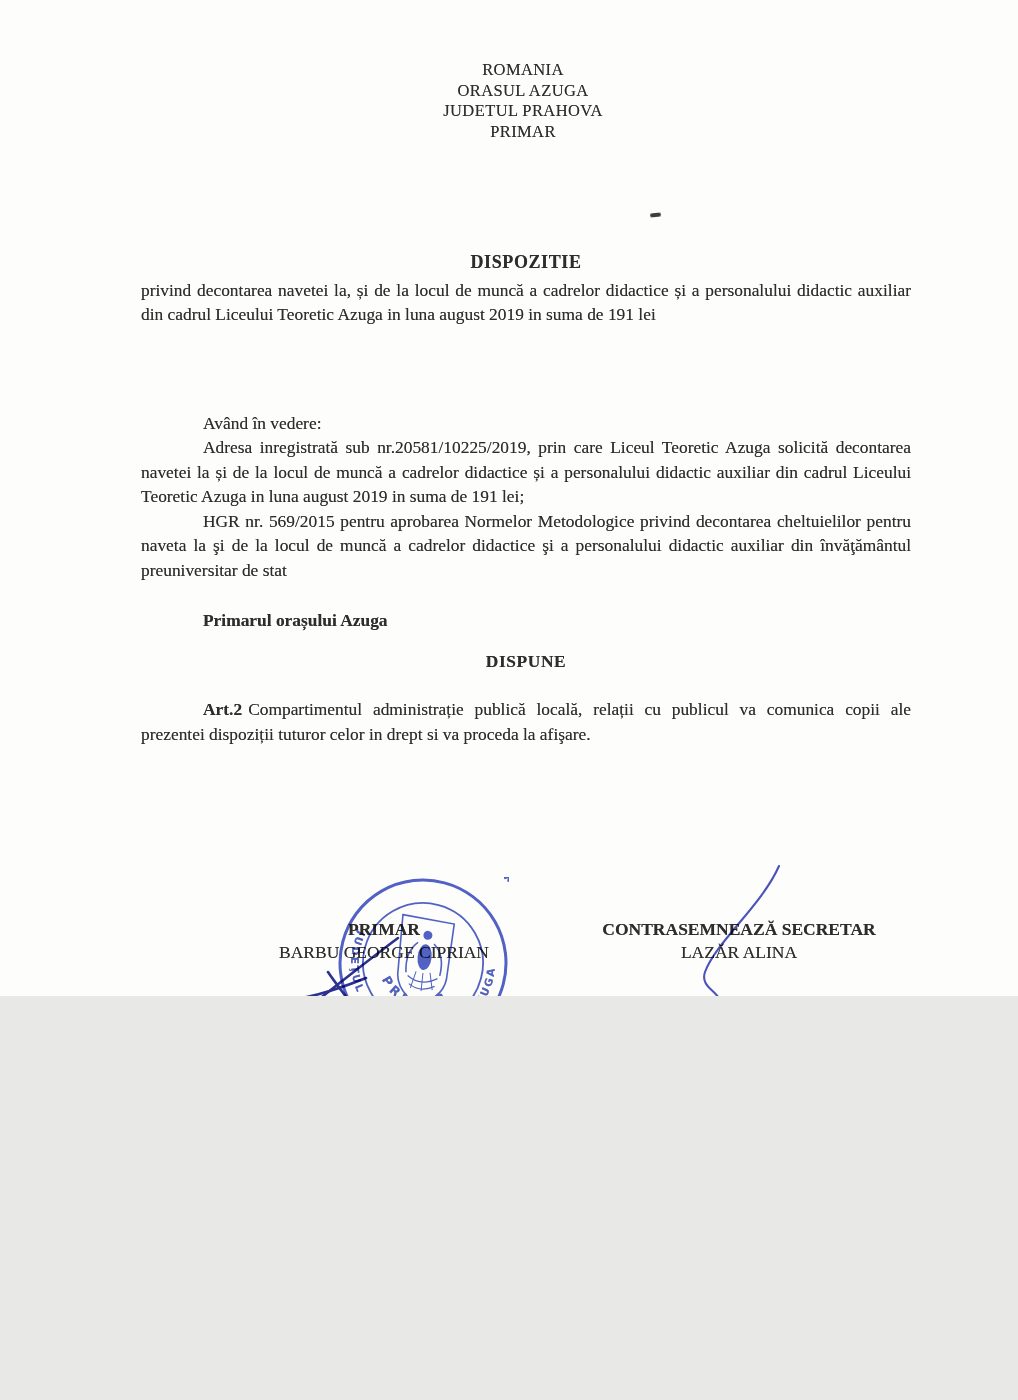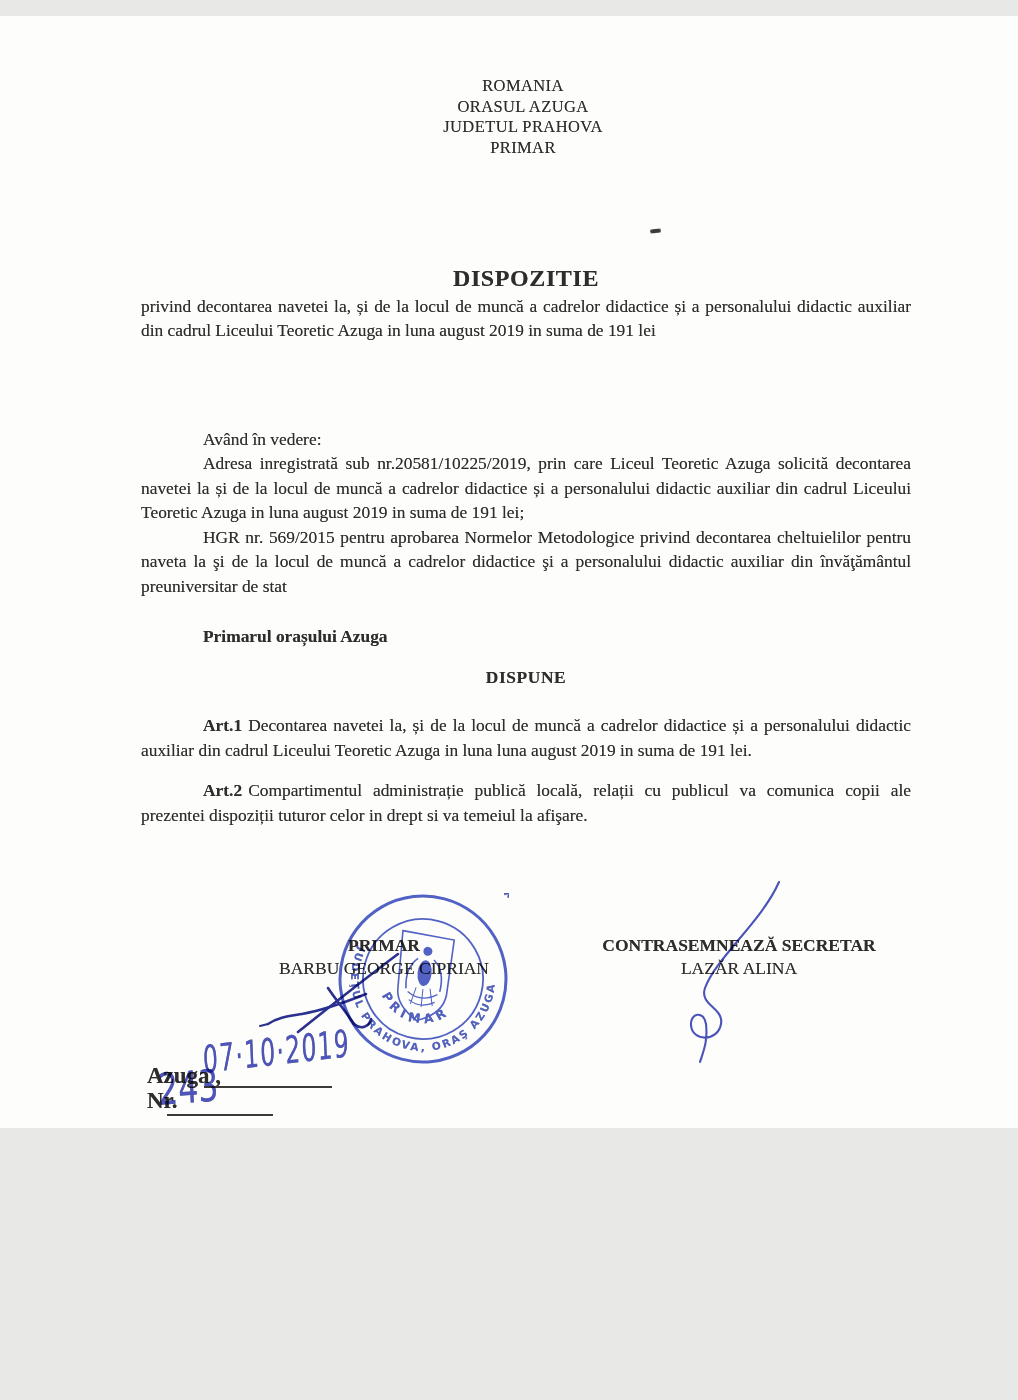--- a/index.html
+++ b/index.html
@@ -6,8 +6,8 @@
   html,body { background:#e8e8e6; }
   .page {
     position:relative;
-    width:1018px; height:1112px;
-    margin:16px auto;
+    width:1018px; height:996px;
+    margin:0 auto;
     background:#fdfdfb;
     font-family:"Liberation Serif", serif;
     color:#2e2d2b;

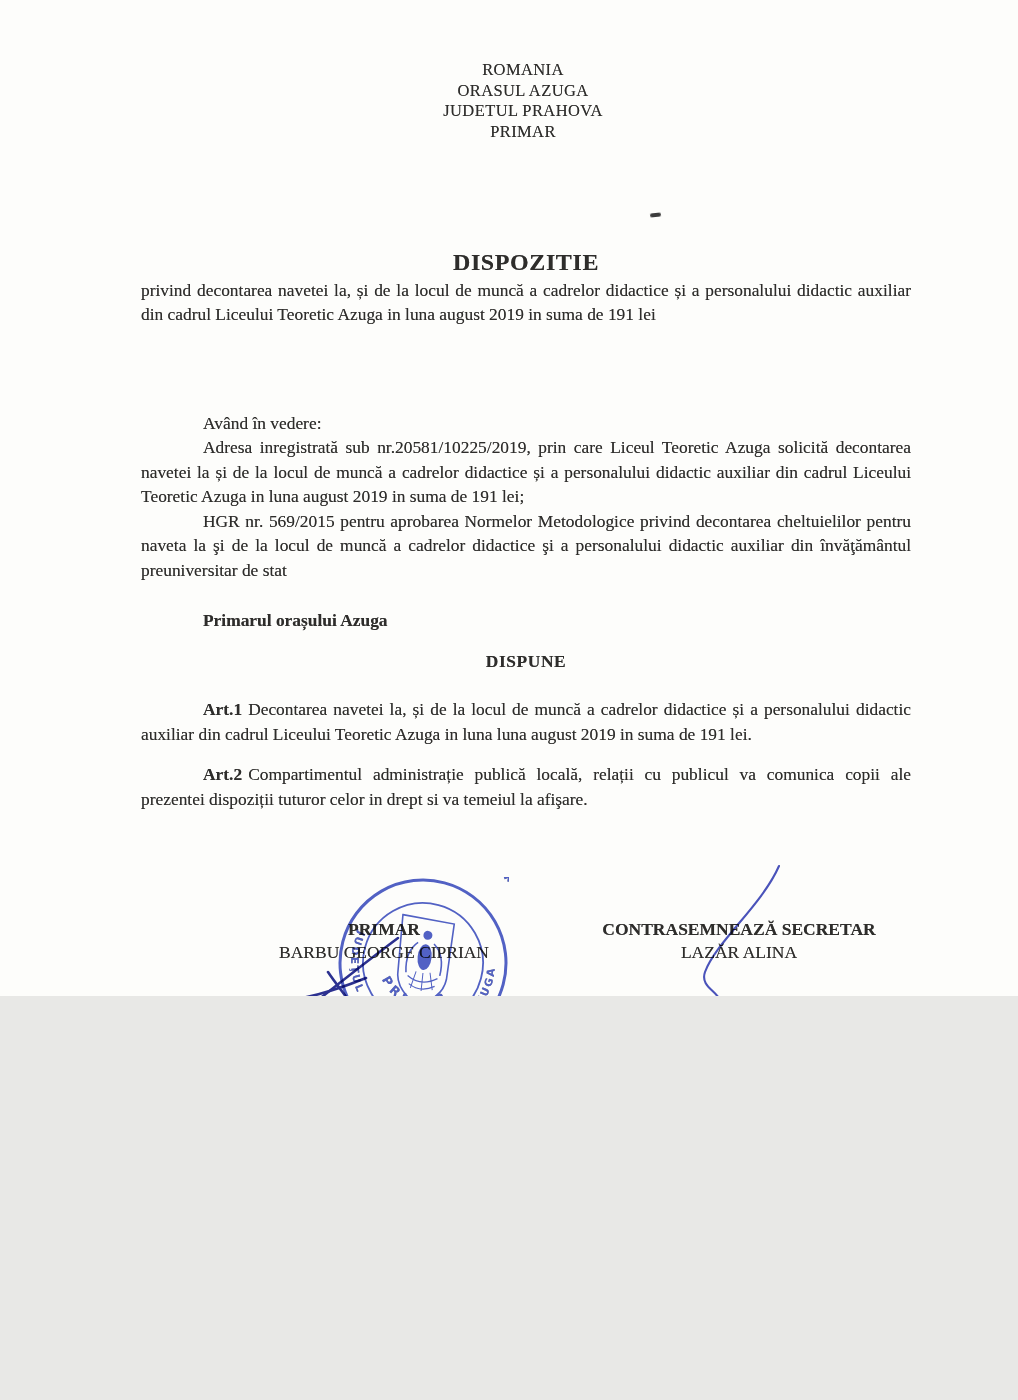--- a/index.html
+++ b/index.html
@@ -25,7 +25,7 @@
     position:absolute; left:141px; top:250px; width:770px;
     font-size:17.4px; line-height:24.5px;
   }
-  .doc-title { text-align:center; font-weight:bold; font-size:24px; letter-spacing:.6px; margin-bottom:3px; }
+  .doc-title { text-align:center; font-weight:bold; font-size:18px; letter-spacing:.6px; margin-bottom:3px; }
   .doc-subtitle { text-align:justify; }
   .having { margin-top:84px; padding-left:62px; }
   .para { text-indent:62px; text-align:justify; }

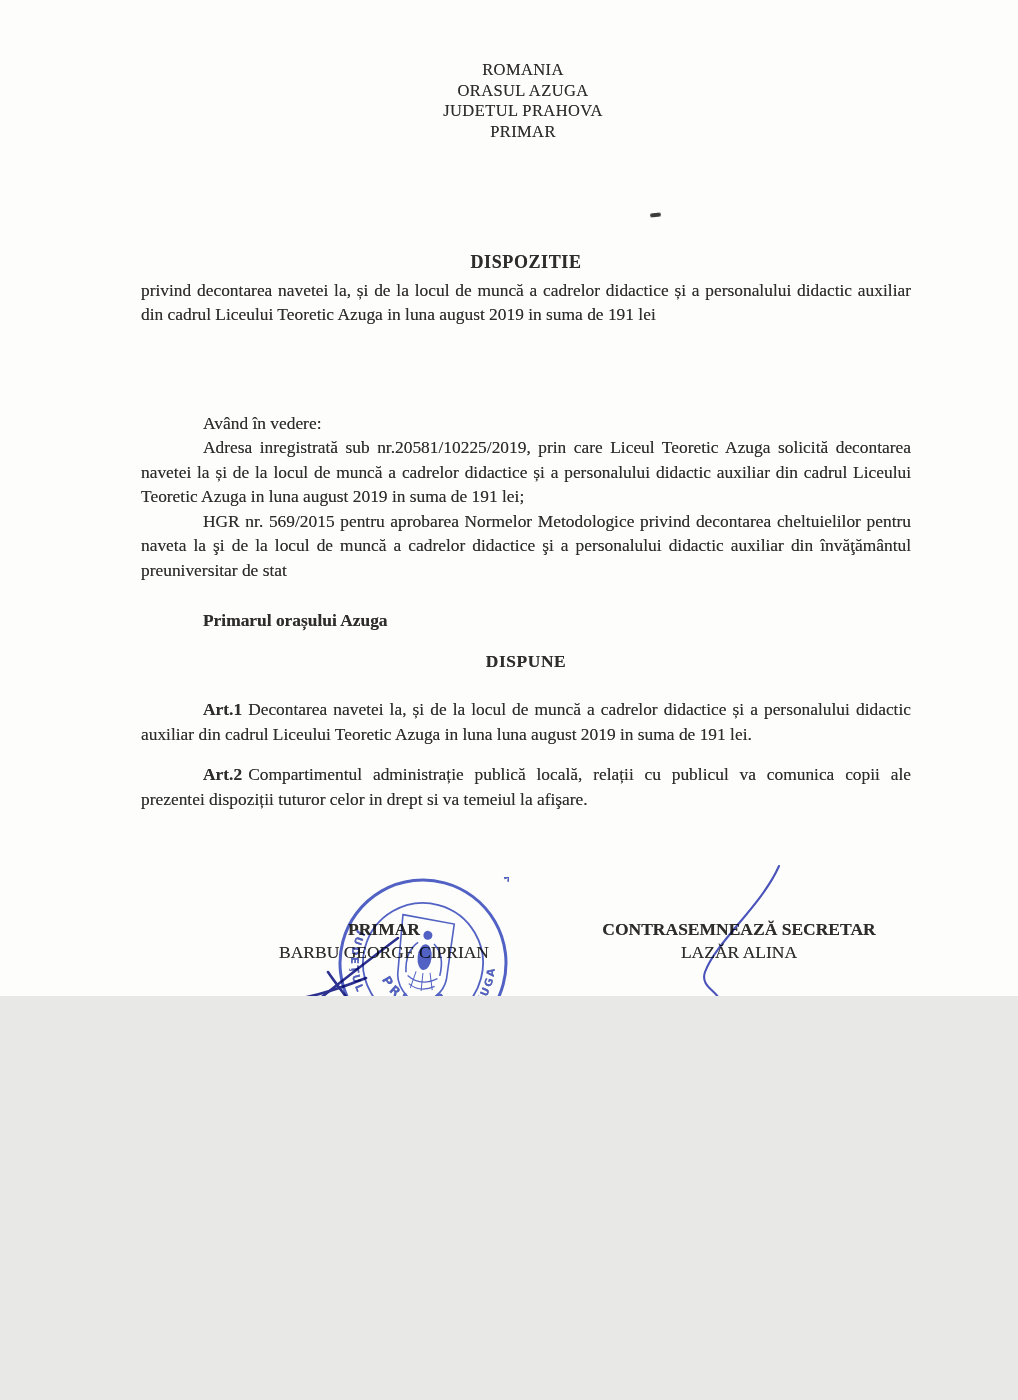--- a/index.html
+++ b/index.html
@@ -92,9 +92,6 @@
     <div class="dispune">DISPUNE</div>
 
     <p class="article">
-      <b>Art.1</b><span>Decontarea navetei la, și de la locul de muncă a cadrelor didactice și a personalului didactic auxiliar din cadrul Liceului Teoretic Azuga in luna luna august 2019  in suma de 191 lei.</span>
-    </p>
-    <p class="article">
       <b>Art.2</b><span>Compartimentul administrație publică locală, relații cu publicul va comunica copii ale prezentei dispoziții tuturor celor in drept si va temeiul la afişare.</span>
     </p>
   </div>

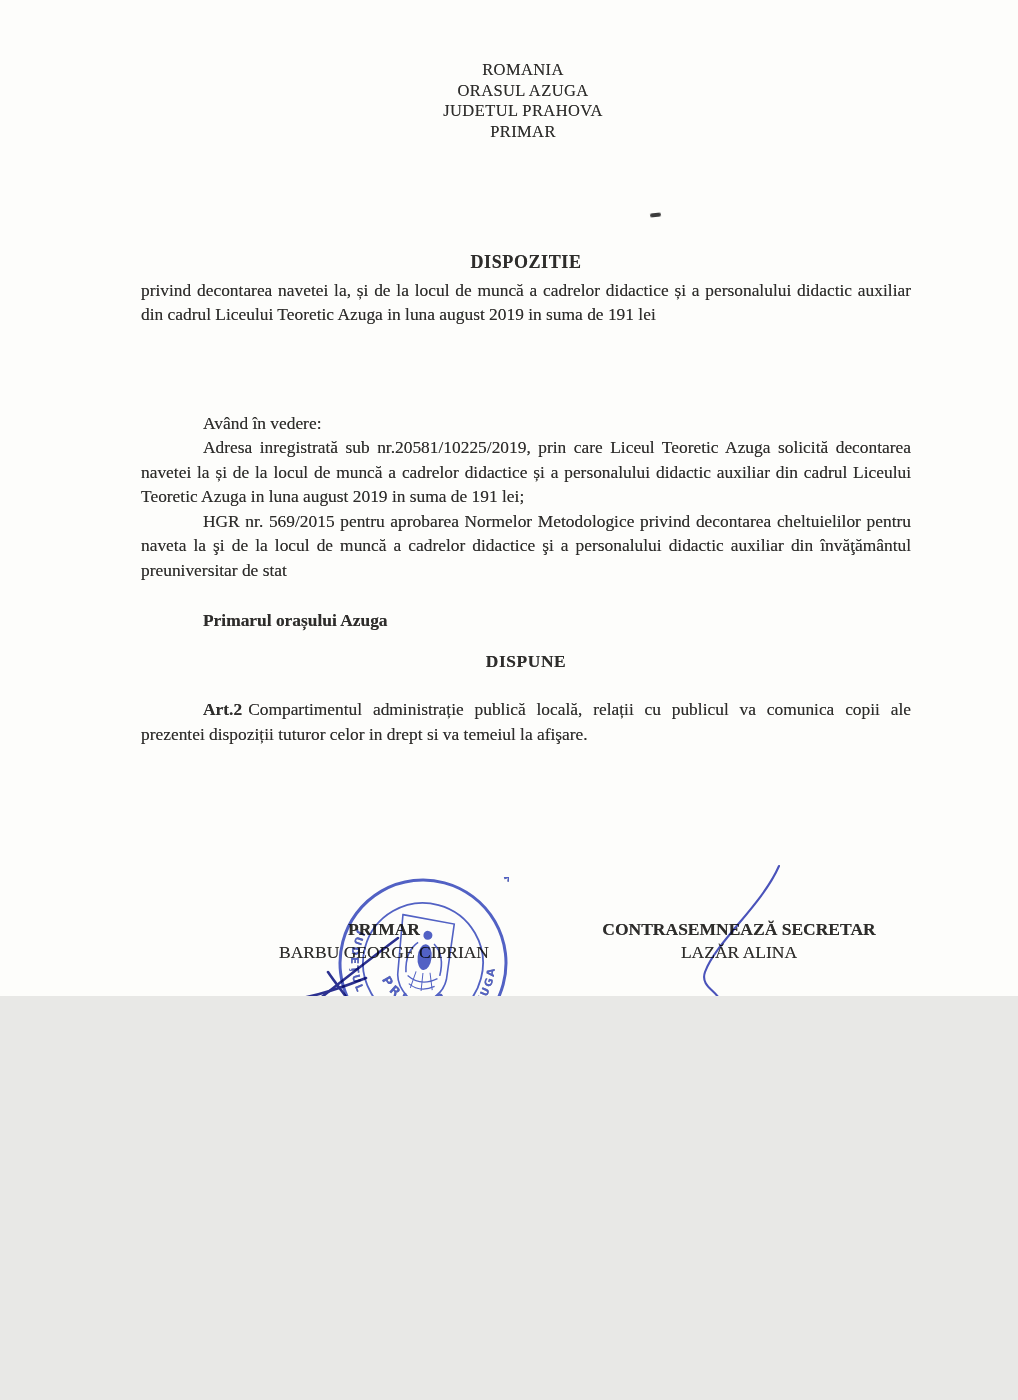--- a/index.html
+++ b/index.html
@@ -92,7 +92,7 @@
     <div class="dispune">DISPUNE</div>
 
     <p class="article">
-      <b>Art.2</b><span>Compartimentul administrație publică locală, relații cu publicul va comunica copii ale prezentei dispoziții tuturor celor in drept si va temeiul la afişare.</span>
+      <b>Art.2</b><span>Compartimentul administrație publică locală, relații cu publicul va comunica copii ale prezentei dispoziții tuturor celor in drept si va proceda la afişare.</span>
     </p>
   </div>
 

